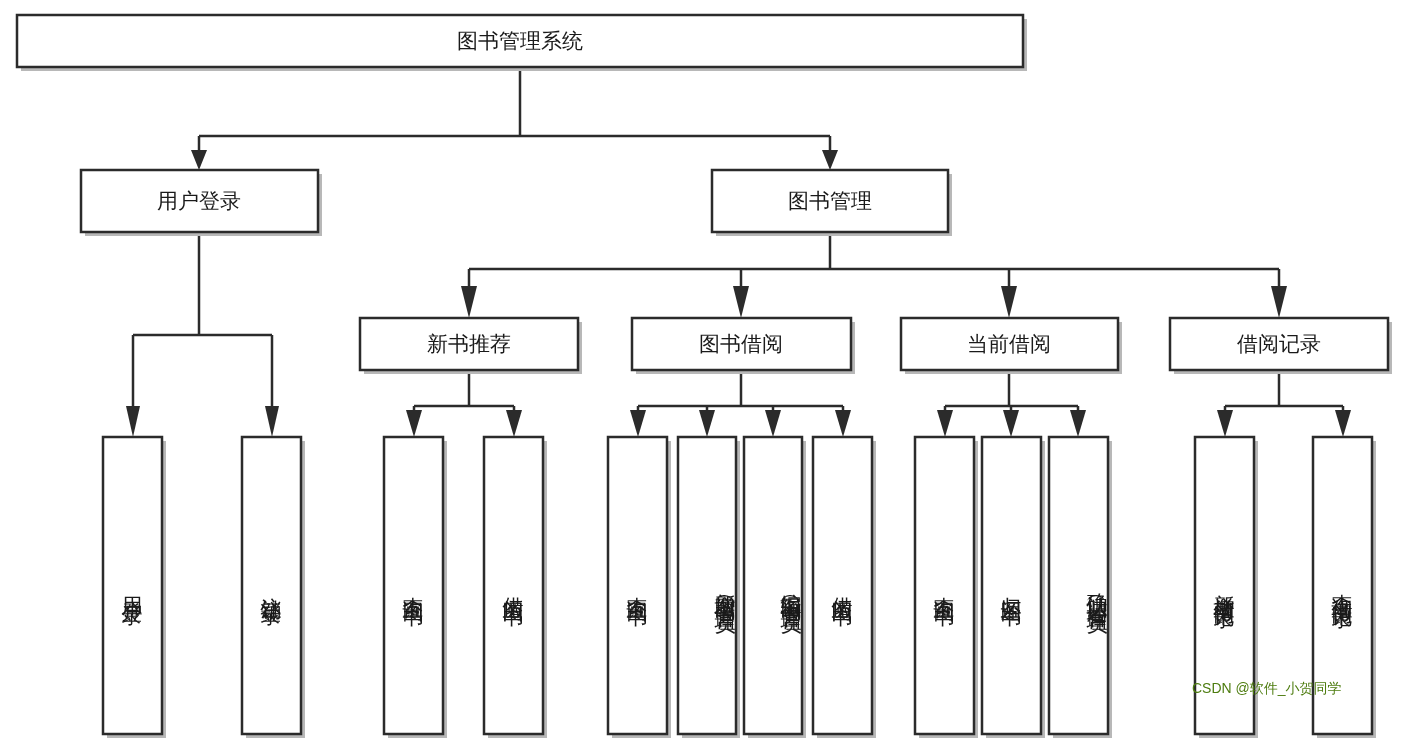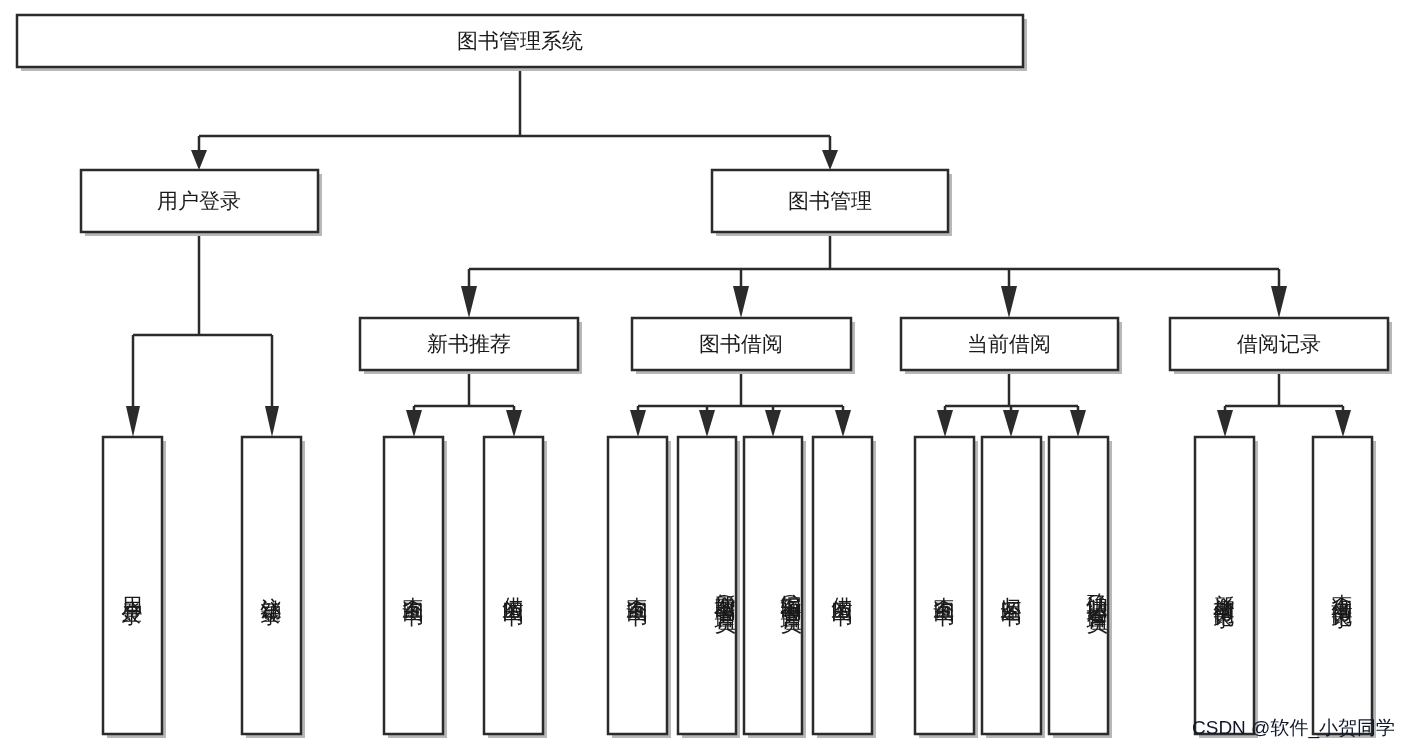--- a/index.html
+++ b/index.html
@@ -71,11 +71,11 @@
   .watermark {
     position: absolute;
     font-family: "Liberation Sans", "DejaVu Sans", sans-serif;
-    font-size: 19px;
-    color: #0f172a;
+    font-size: 14px;
+    color: #4d7c0f;
     white-space: nowrap;
     left: 1192px;
-    top: 715px;
+    top: 680px;
   }
 </style>
 </head>

